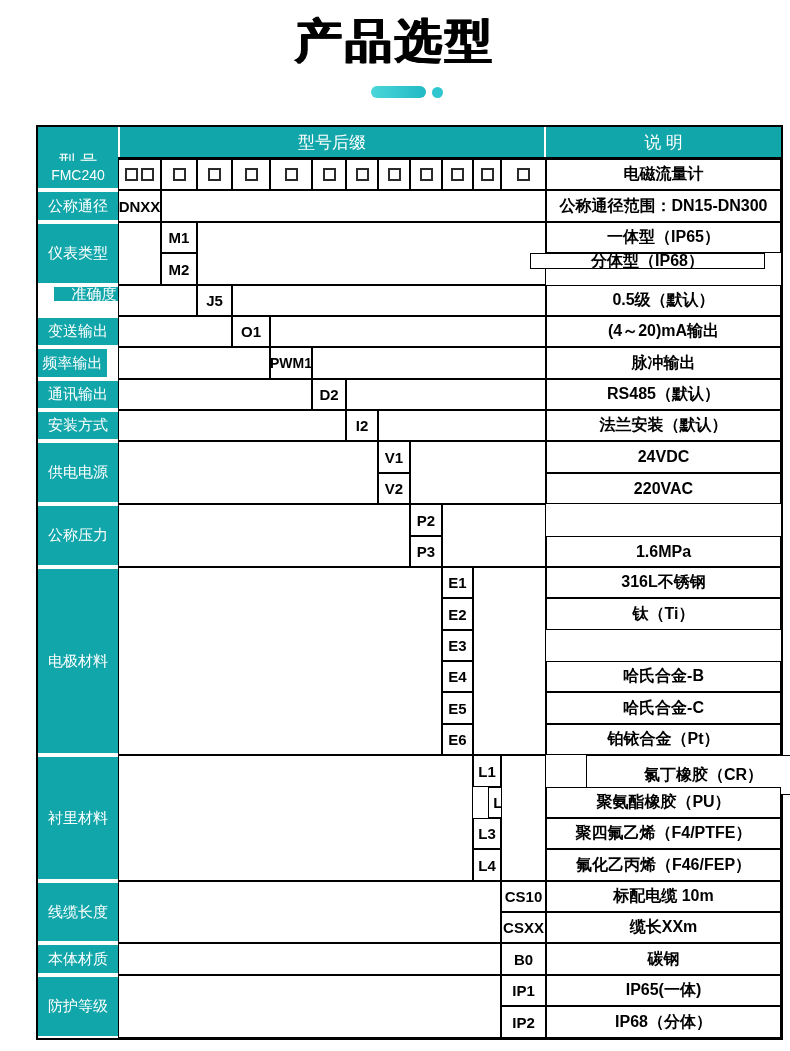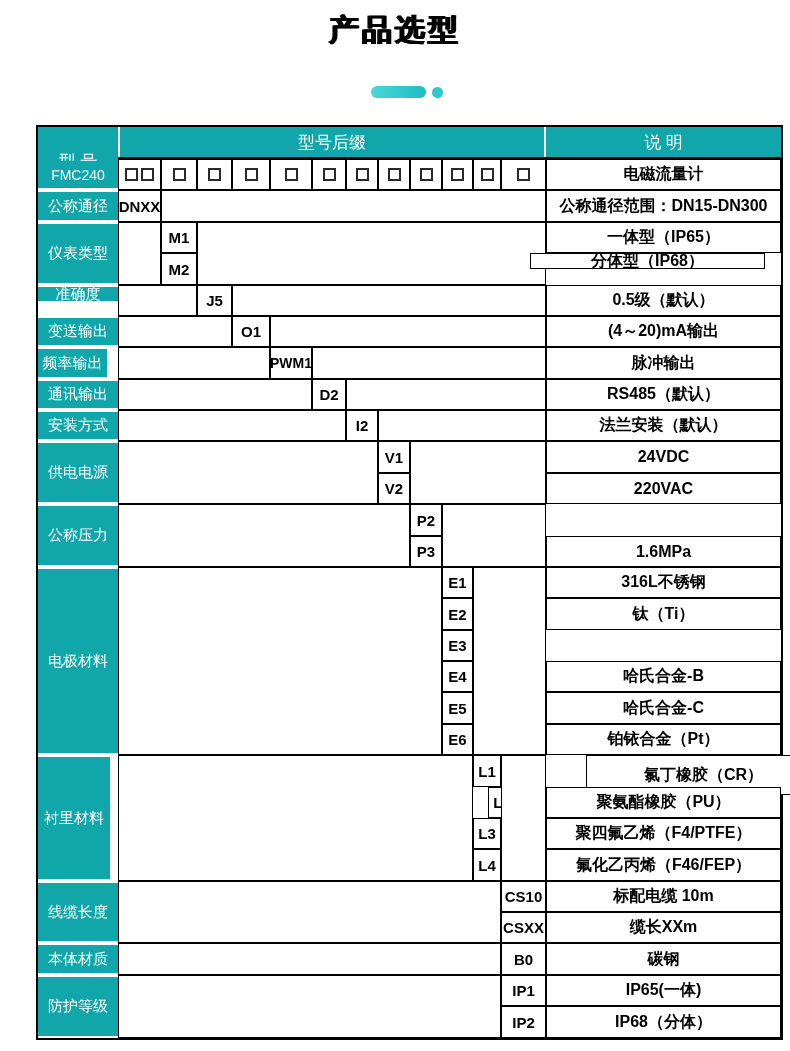--- a/index.html
+++ b/index.html
@@ -7,7 +7,7 @@
   body{width:790px;height:1051px;position:relative;background:#fff;
        font-family:"Liberation Sans","DejaVu Sans",sans-serif;color:#000;overflow:hidden;}
   .page-title{position:absolute;left:0;top:10px;width:790px;text-align:center;
-       font-size:30px;font-weight:bold;letter-spacing:3px;color:#000;
+       font-size:47px;font-weight:bold;letter-spacing:3px;color:#000;
        text-shadow:1px 0 0 #000, -1px 0 0 #000;}
   .underline-pill{position:absolute;left:371px;top:86px;width:55px;height:12px;border-radius:6px;
        background:linear-gradient(90deg,#4bd6da,#21bac4);}

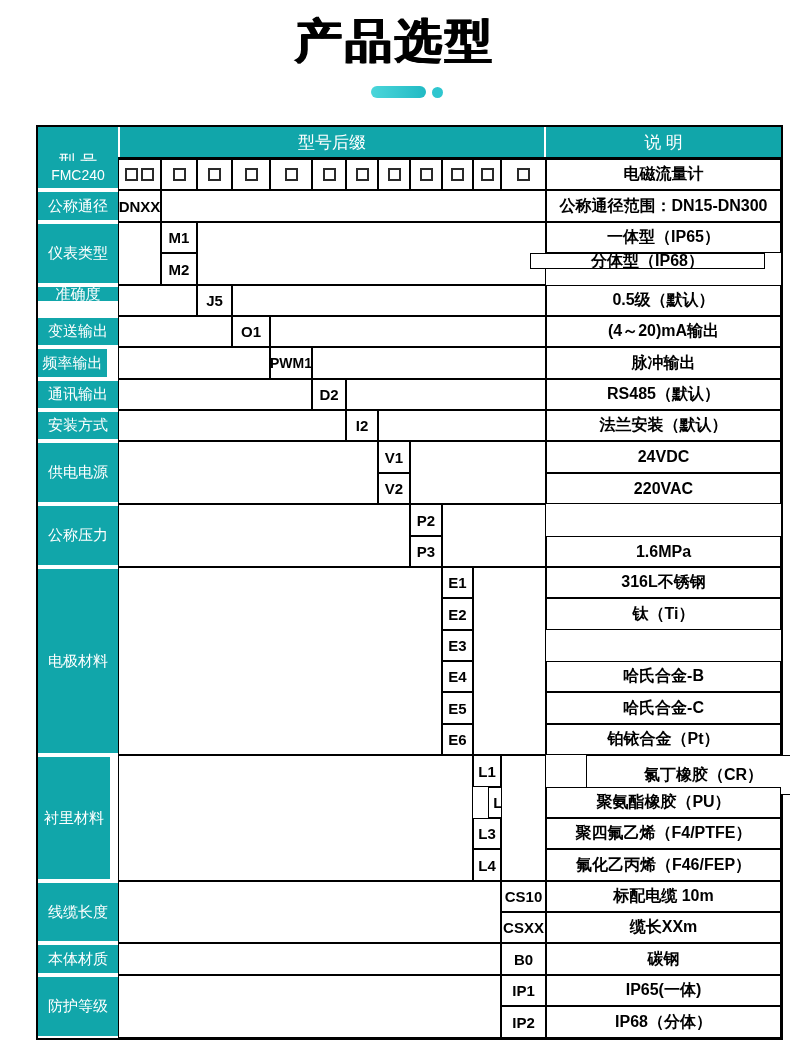--- a/index.html
+++ b/index.html
@@ -44,7 +44,7 @@
   <div class="t" style="left:0;top:34px;width:80px;height:27px;font-size:14px;">FMC240</div>
   <div class="t" style="left:0;top:65px;width:80px;height:28px;">公称通径</div>
   <div class="t" style="left:0;top:97px;width:80px;height:59px;">仪表类型</div>
-  <div class="t" style="left:0;top:160px;width:80px;height:14px;">准确度</div>
+  <div class="t" style="left:16px;top:160px;width:80px;height:14px;">准确度</div>
   <div class="t" style="left:0;top:191px;width:80px;height:27px;">变送输出</div>
   <div class="t" style="left:0;top:222px;width:69px;height:28px;">频率输出</div>
   <div class="t" style="left:0;top:254px;width:80px;height:27px;">通讯输出</div>

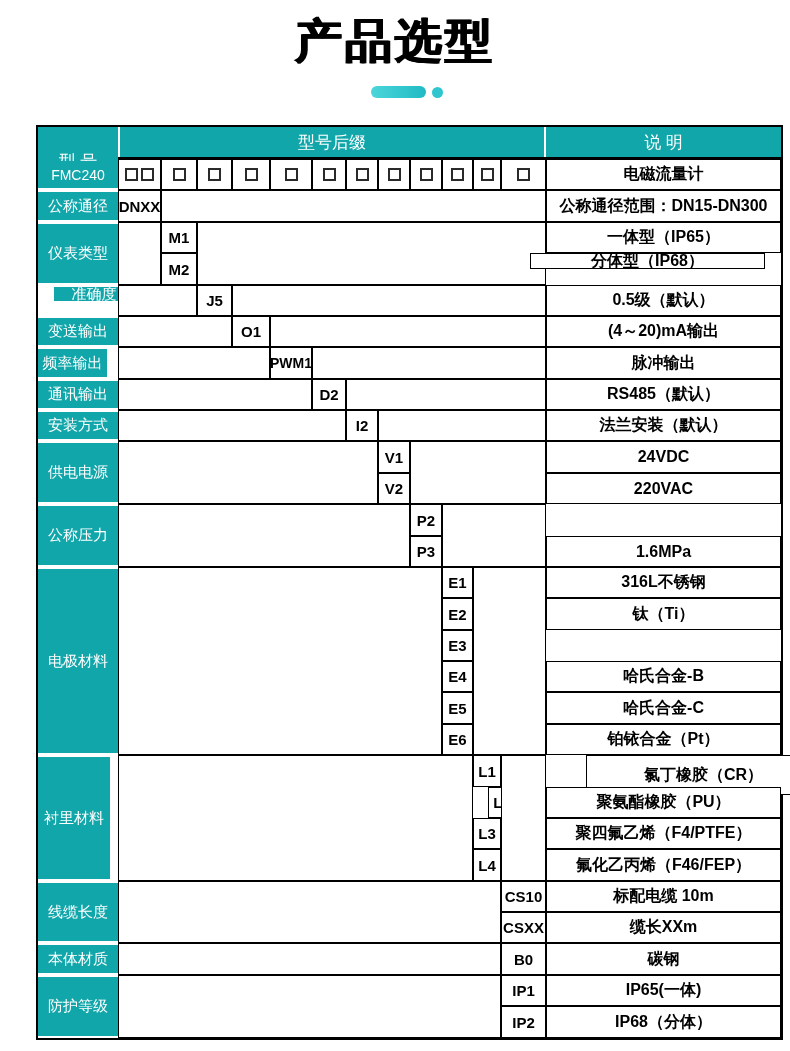--- a/index.html
+++ b/index.html
@@ -52,7 +52,7 @@
   <div class="t" style="left:0;top:316px;width:80px;height:59px;">供电电源</div>
   <div class="t" style="left:0;top:379px;width:80px;height:59px;">公称压力</div>
   <div class="t" style="left:0;top:442px;width:80px;height:184px;">电极材料</div>
-  <div class="t" style="left:0;top:630px;width:72px;height:122px;">衬里材料</div>
+  <div class="t" style="left:0;top:630px;width:80px;height:122px;">衬里材料</div>
   <div class="t" style="left:0;top:756px;width:80px;height:58px;">线缆长度</div>
   <div class="t" style="left:0;top:818px;width:80px;height:28px;">本体材质</div>
   <div class="t" style="left:0;top:850px;width:80px;height:59px;">防护等级</div>

